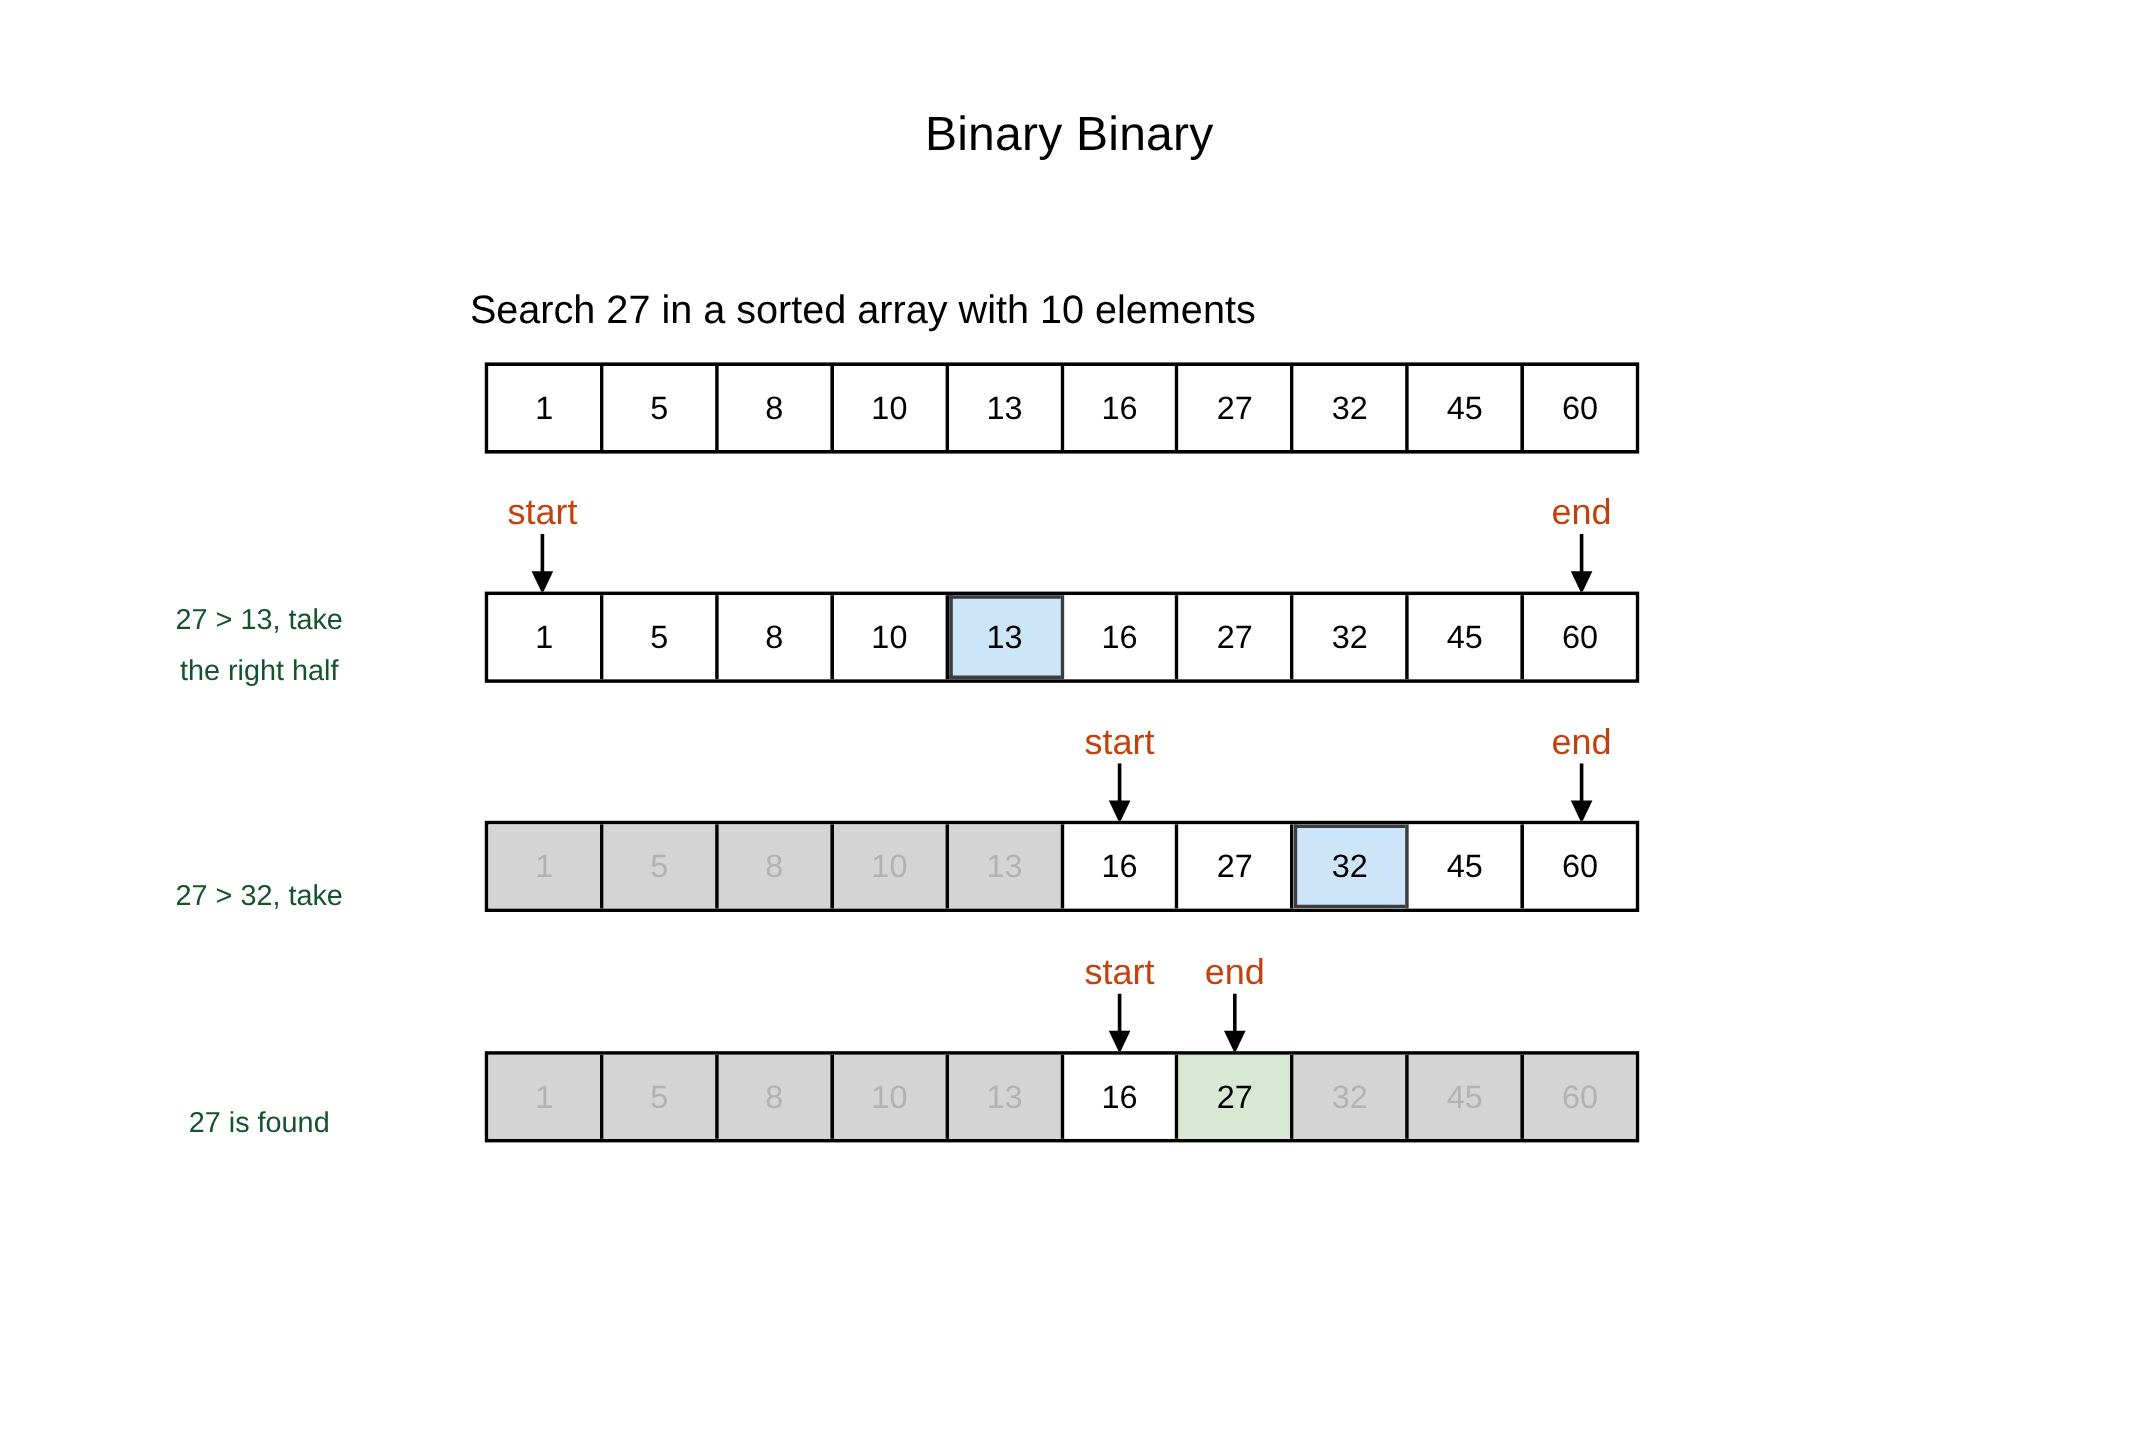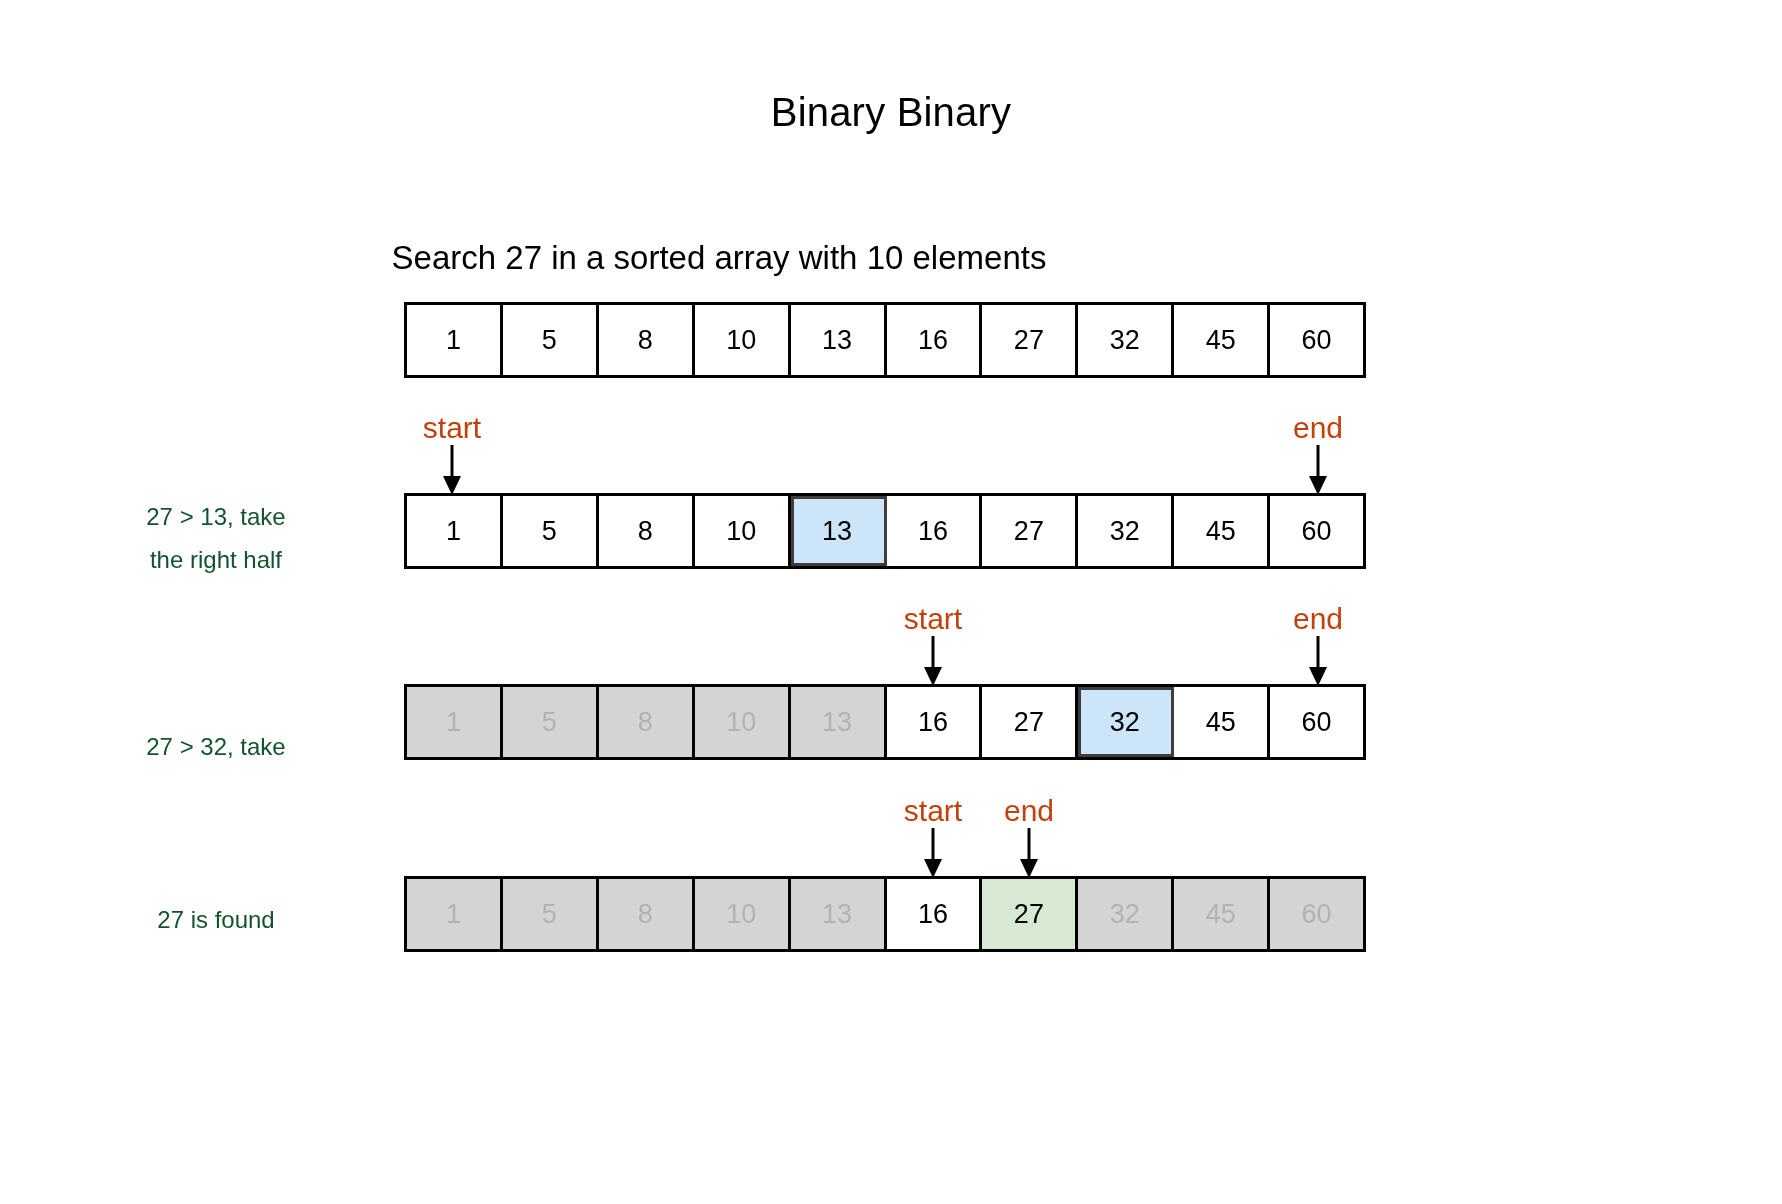--- a/index.html
+++ b/index.html
@@ -226,7 +226,7 @@
 
   <div class="step-row" style="top:876px;">
 
-    <div class="step-label" style="top:22px;">
+    <div class="step-label" style="top:38px;">
       <div class="nowrap">27 is found</div>
     </div>
 

